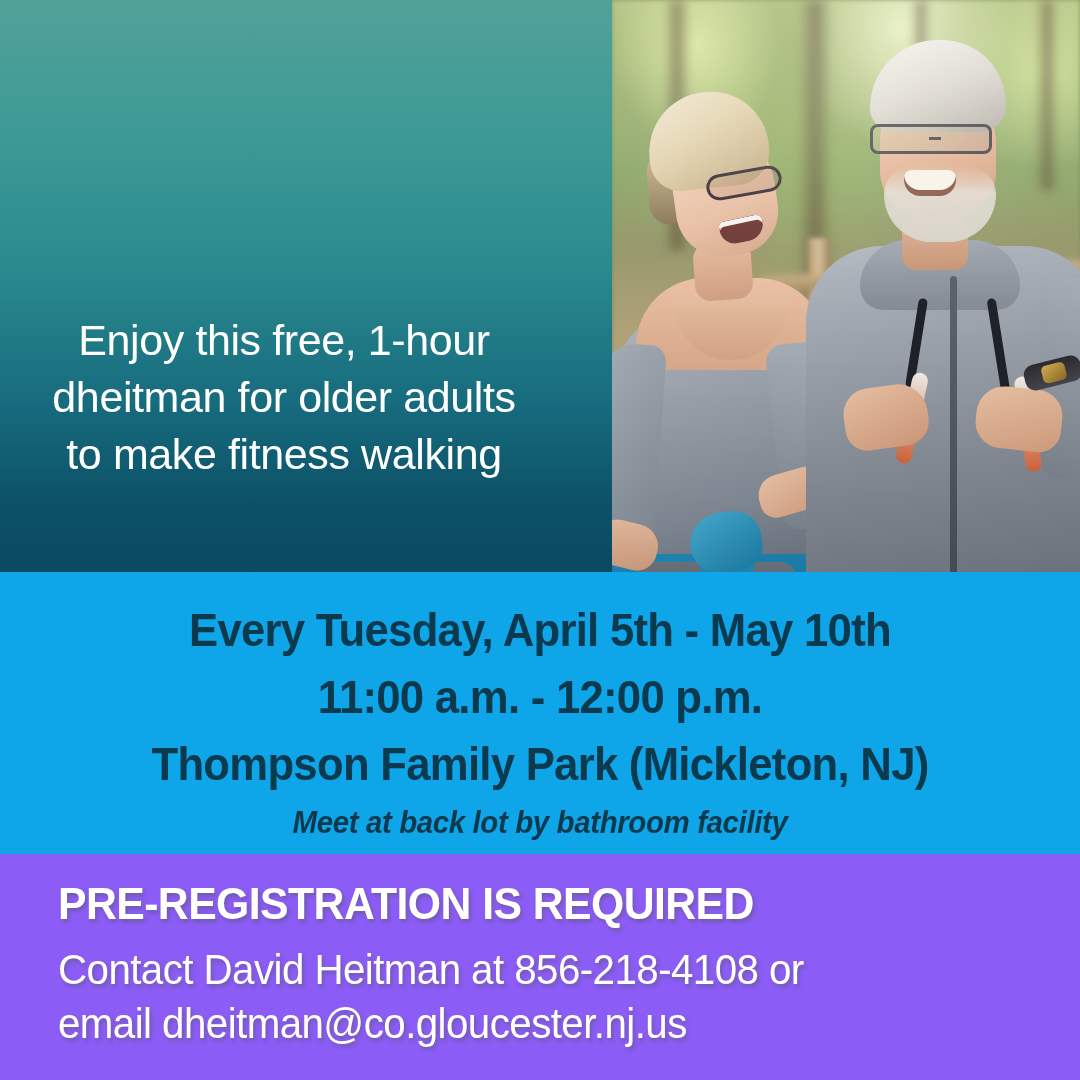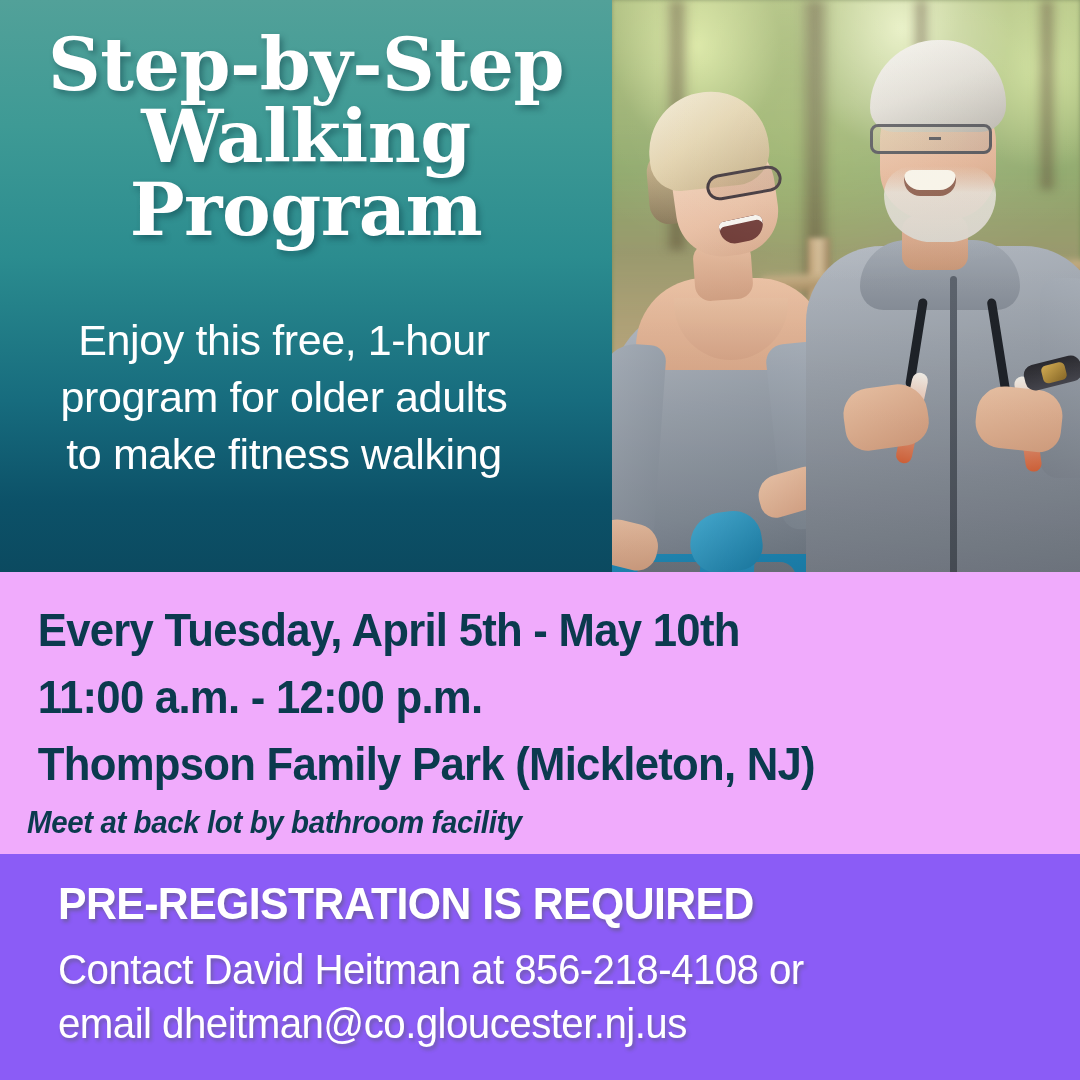--- a/index.html
+++ b/index.html
@@ -428,11 +428,6 @@
     </div>
 
     <div class="teal-panel">
-      <div class="headline">
-        <span class="l1">Step-by-Step</span>
-        <span class="l2">Walking</span>
-        <span class="l3">Program</span>
-      </div>
       <div class="subhead">
         <span>Enjoy this free, 1-hour</span>
         <span>program for older adults</span>

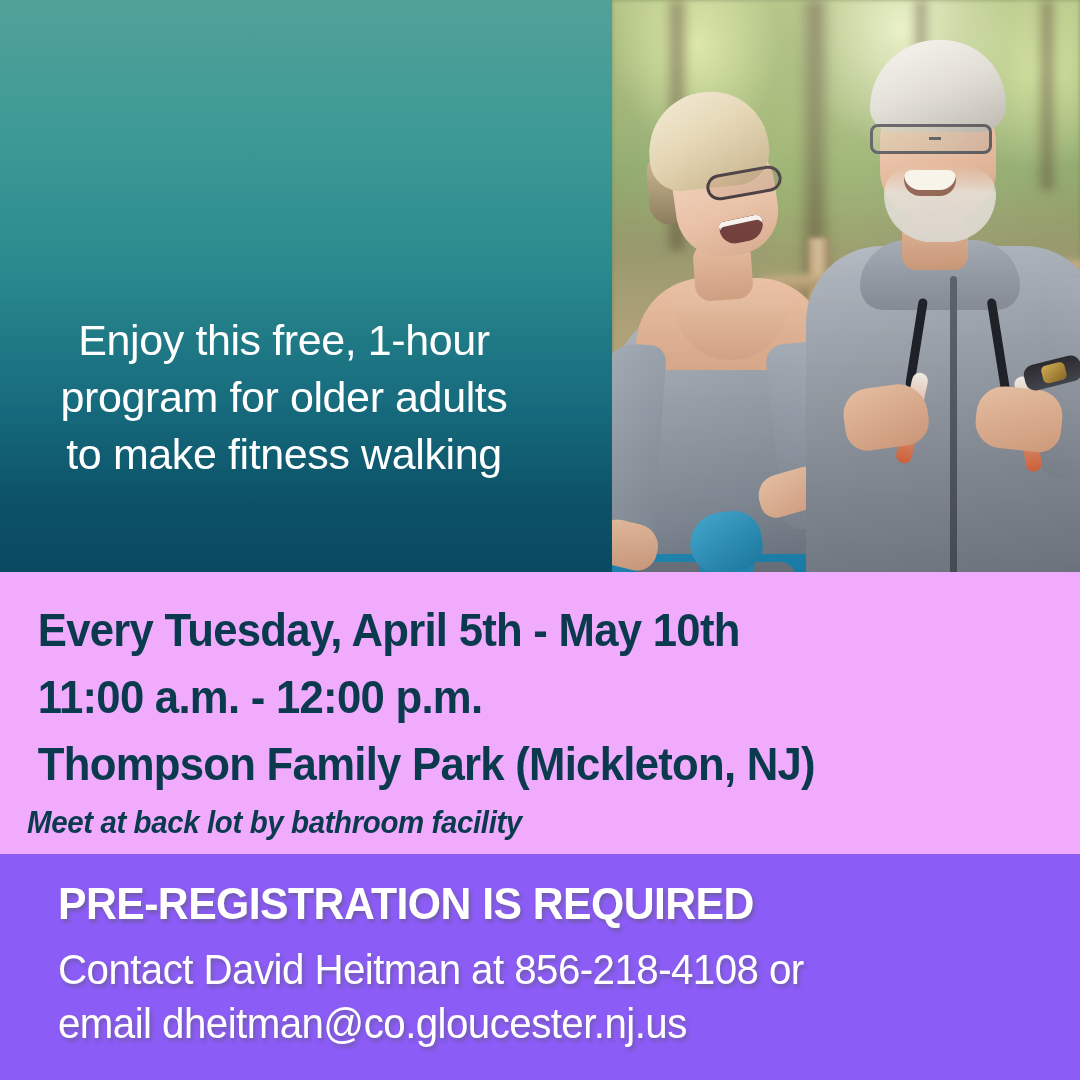--- a/index.html
+++ b/index.html
@@ -430,7 +430,7 @@
     <div class="teal-panel">
       <div class="subhead">
         <span>Enjoy this free, 1-hour</span>
-        <span>program for older adults</span>
+        <span>dheitman for older adults</span>
         <span>to make fitness walking</span>
       </div>
     </div>

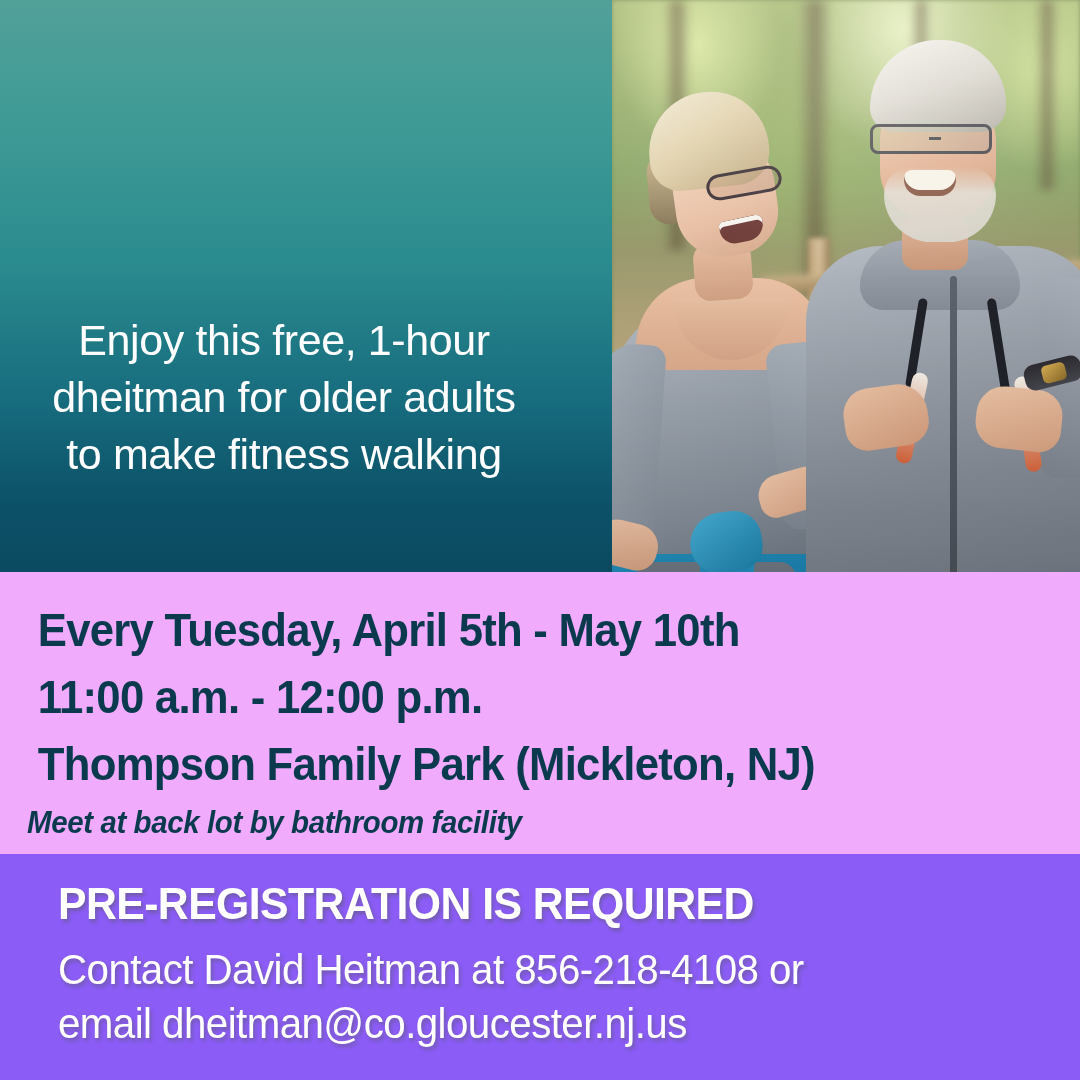--- a/index.html
+++ b/index.html
@@ -313,8 +313,8 @@
   .info-band {
     position:absolute; left:0; top:572px;
     width:1080px; height:282px;
-    background:#f0abfc;
-    text-align:left;
+    background:#0ea5e9;
+    text-align:center;
   }
   .info-line {
     font-family:"Liberation Sans", sans-serif;

